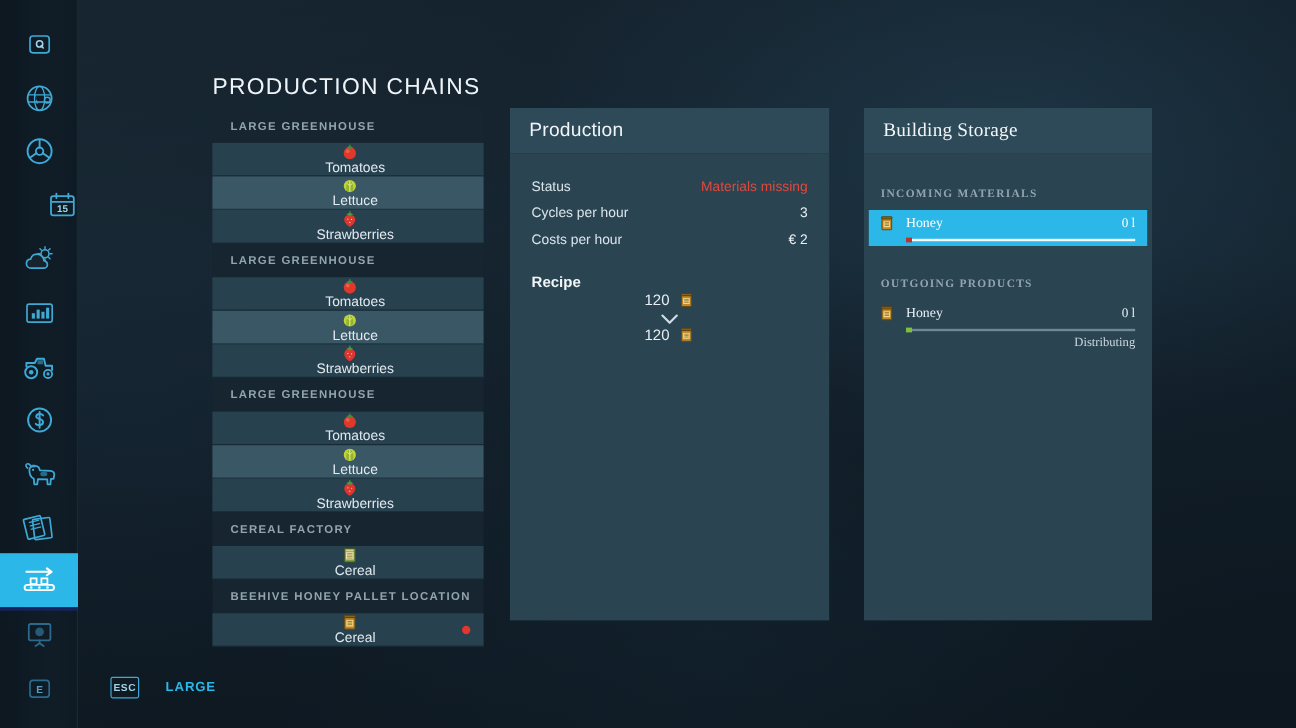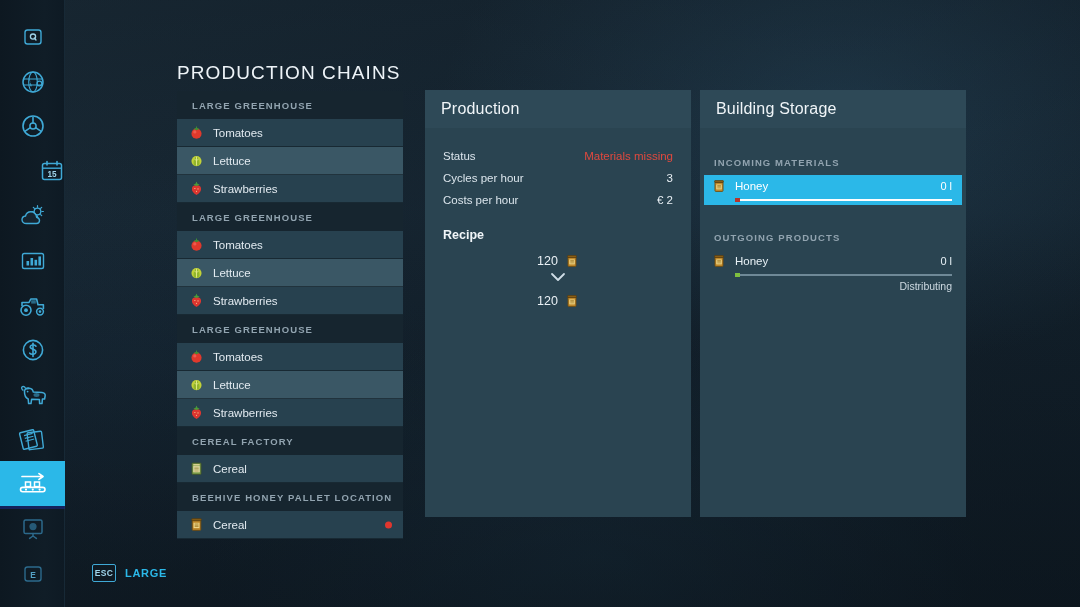--- a/index.html
+++ b/index.html
@@ -104,7 +104,7 @@
   .recipe-row .ico { width:14px; height:14px; display:flex; align-items:center; justify-content:center; }
   #recipe-arrow { display:flex; justify-content:center; margin-top:4px; }
 
-  #panel-storage { left:700px; top:90px; width:266px; height:427px; }
+  #panel-storage { left:720px; top:90px; width:240px; height:427px;font-family:Liberation Serif, serif; }
   #panel-storage .panel-body { height:389px; padding-top:2px; }
 
   .storage-group {

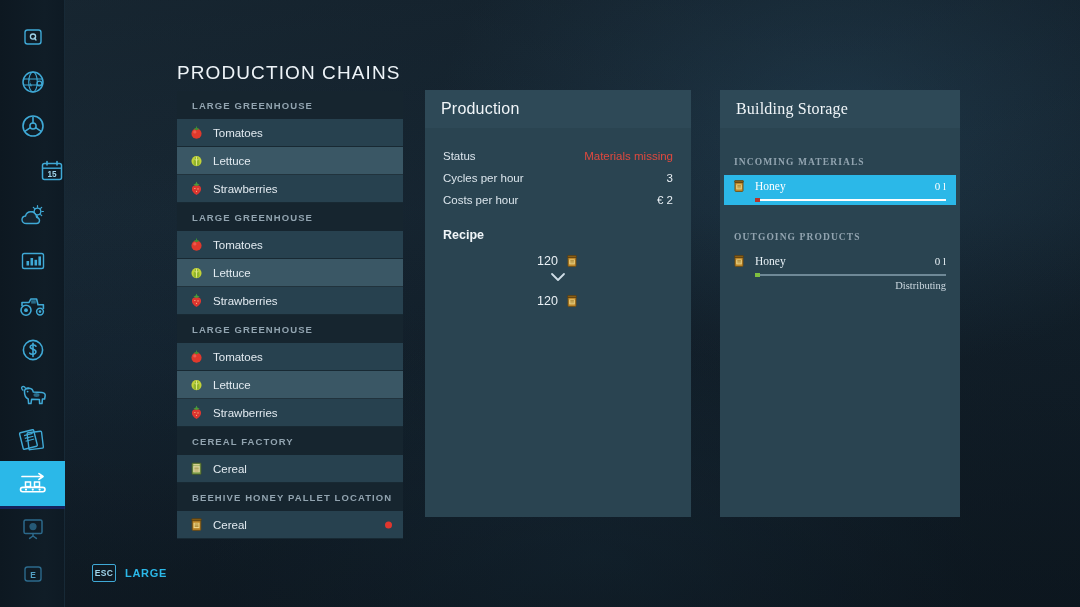--- a/index.html
+++ b/index.html
@@ -67,6 +67,7 @@
     background:#27414f;
     padding-left:12px;
     border-bottom:1px solid rgba(12,22,30,0.55);
+    flex-direction:column;
   }
   .chain-row.item.selected { background:#3a5765; }
   .chain-row.item .ico {

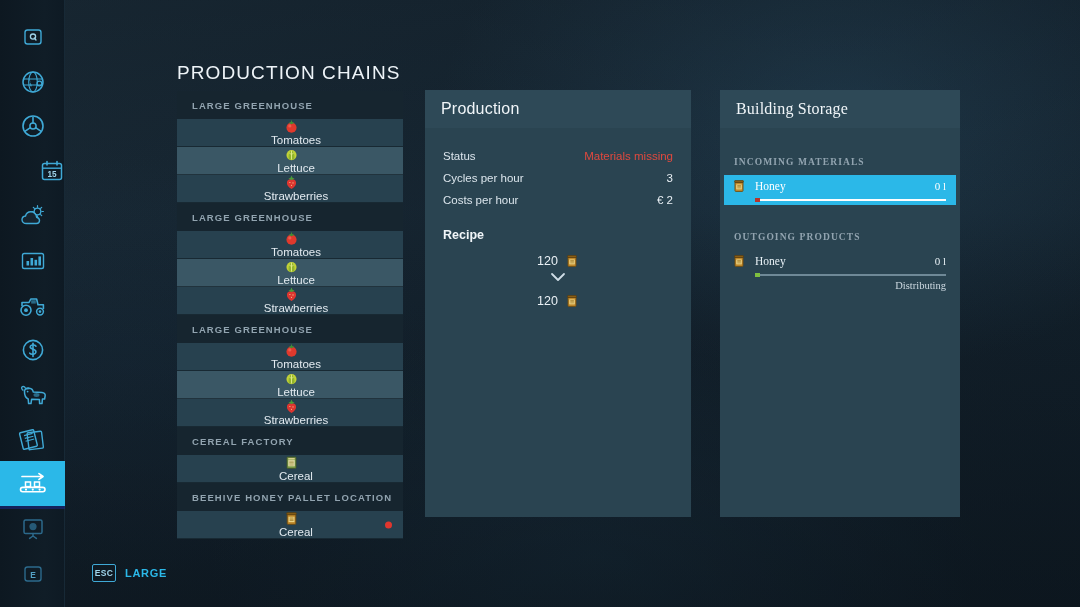--- a/index.html
+++ b/index.html
@@ -100,7 +100,7 @@
   #recipe-title { font-size:12.5px; font-weight:700; margin-top:22px; color:#f1f6f9; }
   .recipe-row {
     display:flex; align-items:center; justify-content:center; gap:7px;
-    margin-top:12px; font-size:12.5px; color:#e9f0f5;
+    margin-top:1px; font-size:12.5px; color:#e9f0f5;
   }
   .recipe-row .ico { width:14px; height:14px; display:flex; align-items:center; justify-content:center; }
   #recipe-arrow { display:flex; justify-content:center; margin-top:4px; }

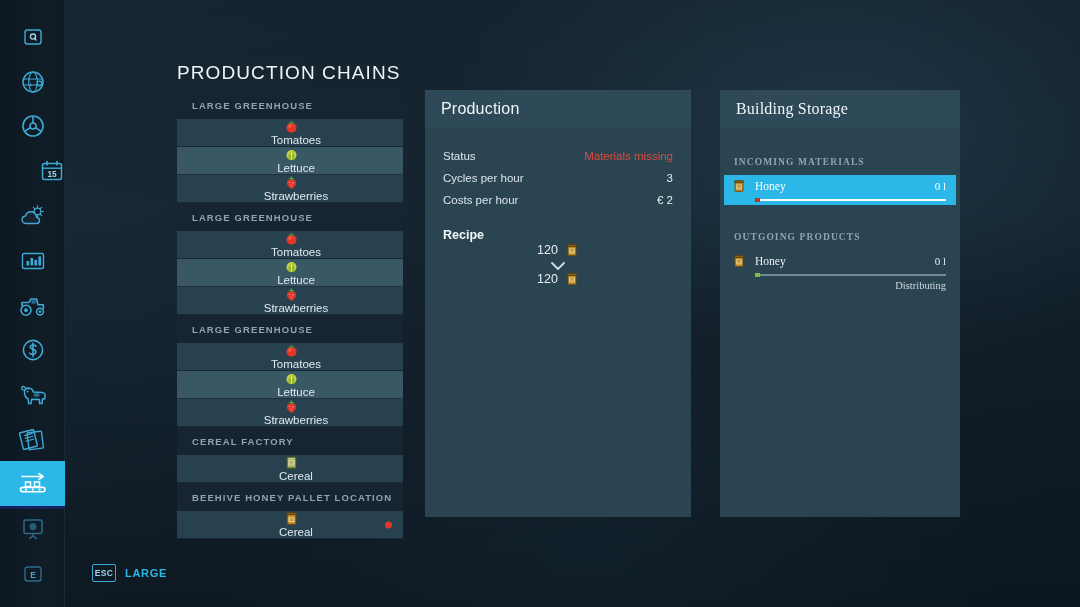--- a/index.html
+++ b/index.html
@@ -133,7 +133,7 @@
   }
 
   
-  #footer { position:absolute; left:92px; top:564px; display:flex; align-items:center; gap:9px; }
+  #footer { position:absolute; left:92px; top:564px; display:flex; align-items:center; gap:22px; }
   #esc-key {
     width:24px; height:18px; border:1px solid #3fa9d6; border-radius:2px;
     display:flex; align-items:center; justify-content:center;

